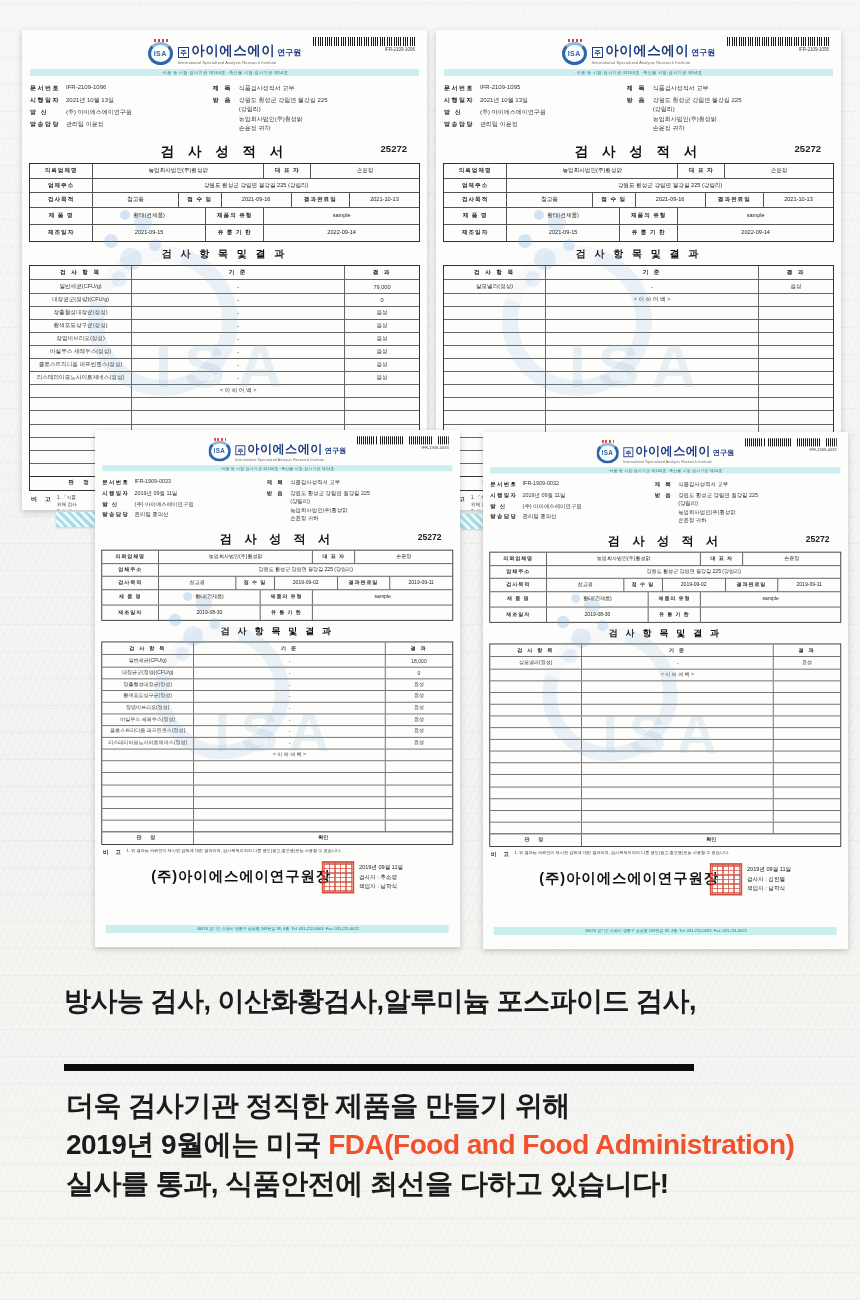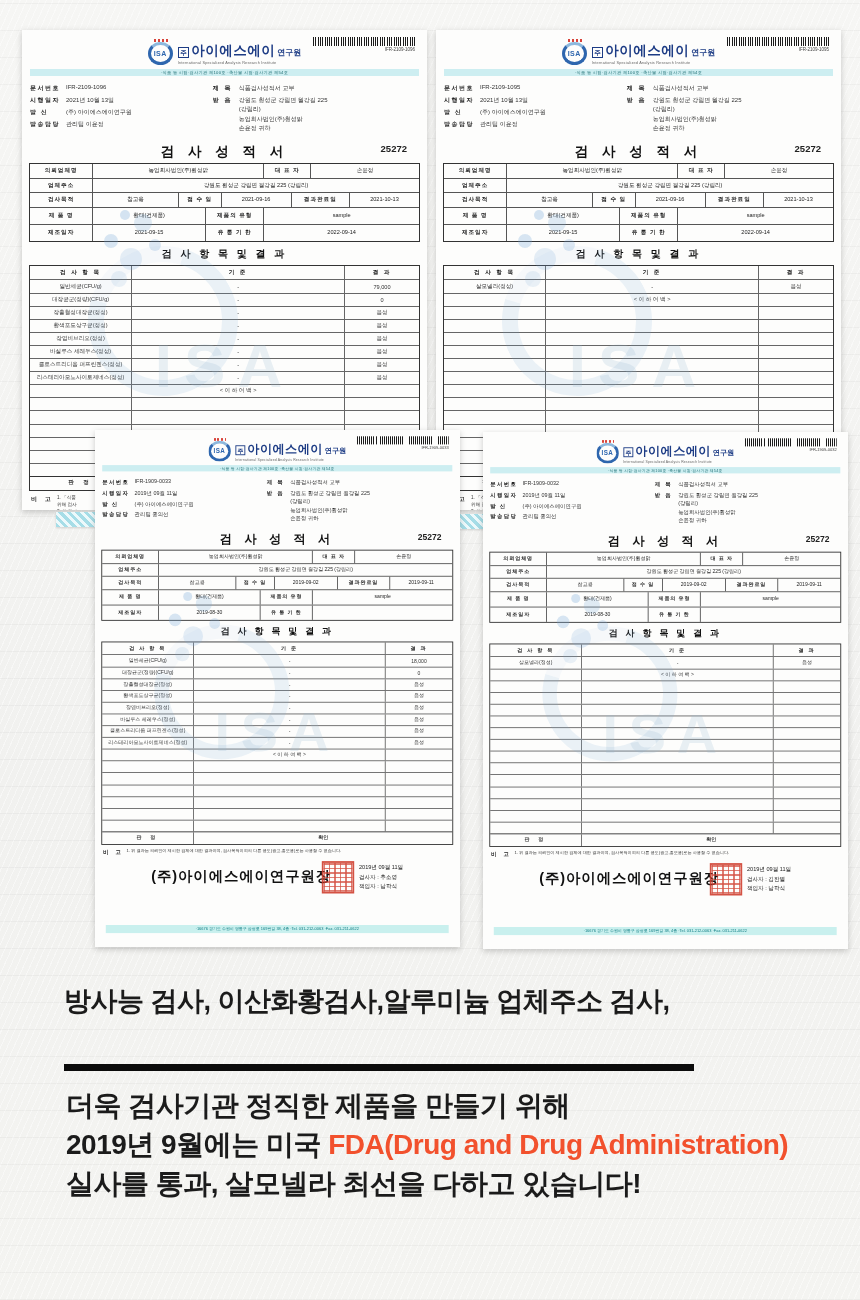--- a/index.html
+++ b/index.html
@@ -966,7 +966,7 @@
 </div>
 
   <div id="headline">
-    <div>방사능 검사, 이산화황검사,알루미늄 업체주소 검사,</div>
+    <div>방사능 검사, 이산화황검사,알루미늄 포스파이드 검사,</div>
   </div>
   <div id="underline"></div>
   <div id="paragraph">

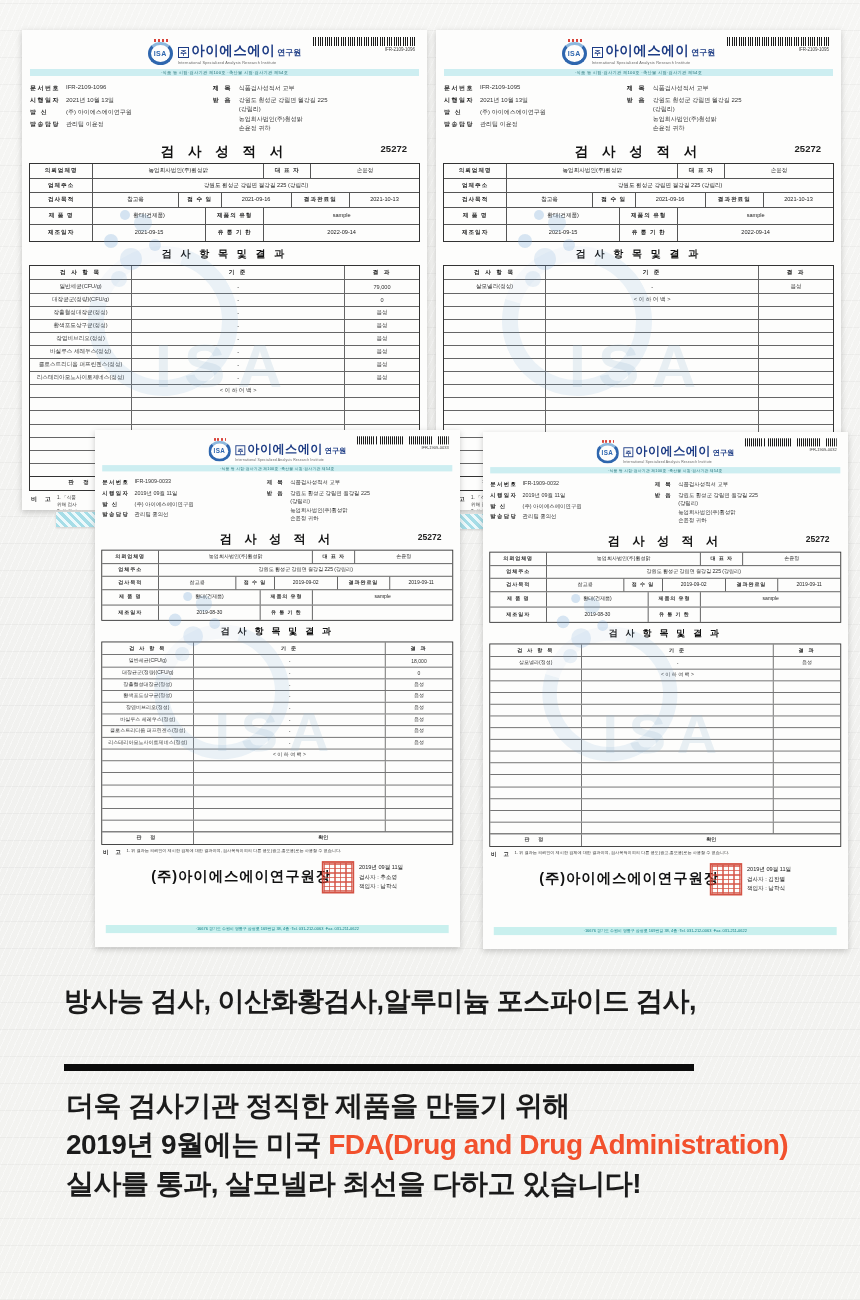--- a/index.html
+++ b/index.html
@@ -971,7 +971,7 @@
   <div id="underline"></div>
   <div id="paragraph">
     <div>더욱 검사기관 정직한 제품을 만들기 위해</div>
-    <div><span>2019년 9월에는 미국 </span><span class="fda">FDA(Drug and Drug Administration)</span></div>
+    <div><span>2019년 9월에는 미국 </span><span class="fda">FDA(Food and Food Administration)</span></div>
     <div>실사를 통과, 살모넬라 최선을 다하고 있습니다!</div>
   </div>
 </div>

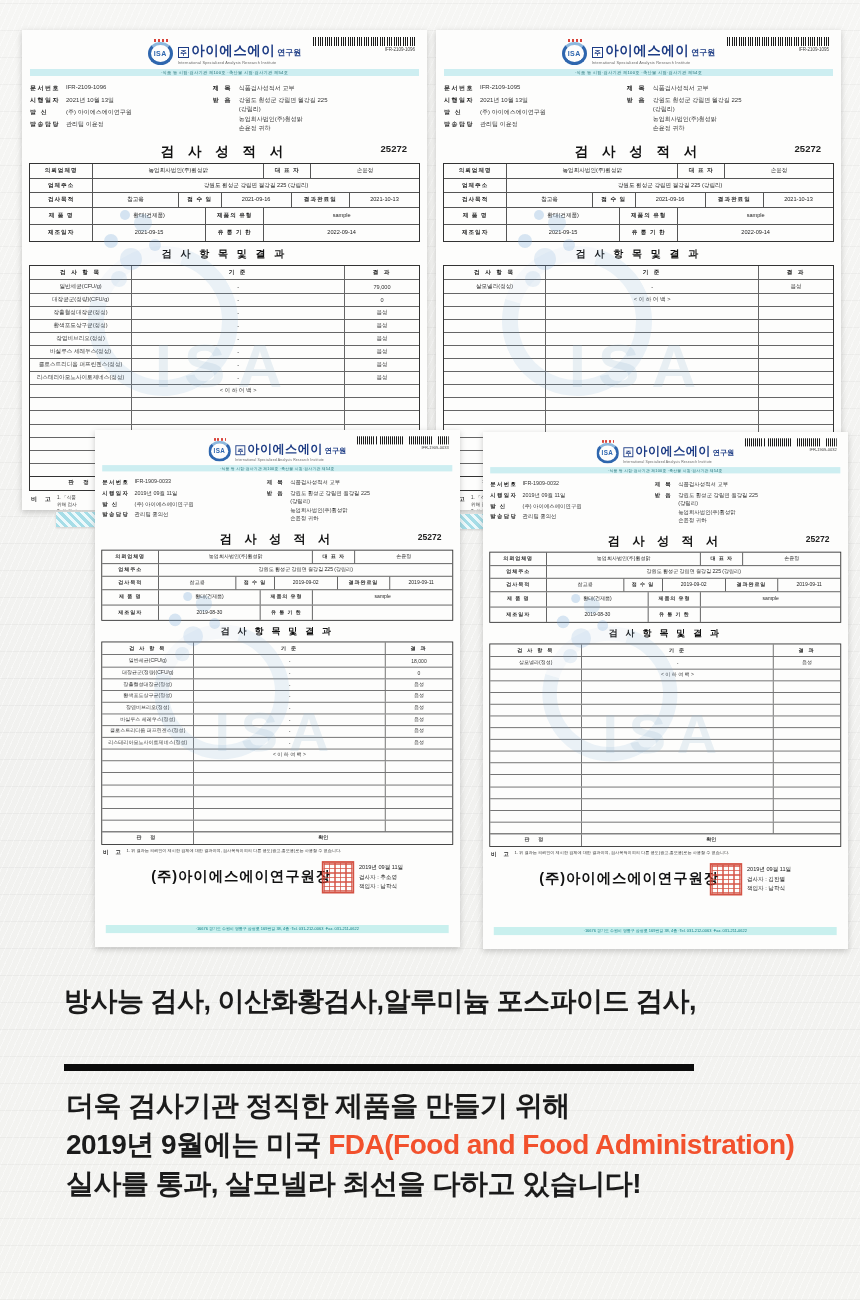--- a/index.html
+++ b/index.html
@@ -972,7 +972,7 @@
   <div id="paragraph">
     <div>더욱 검사기관 정직한 제품을 만들기 위해</div>
     <div><span>2019년 9월에는 미국 </span><span class="fda">FDA(Food and Food Administration)</span></div>
-    <div>실사를 통과, 살모넬라 최선을 다하고 있습니다!</div>
+    <div>실사를 통과, 식품안전에 최선을 다하고 있습니다!</div>
   </div>
 </div>
 

